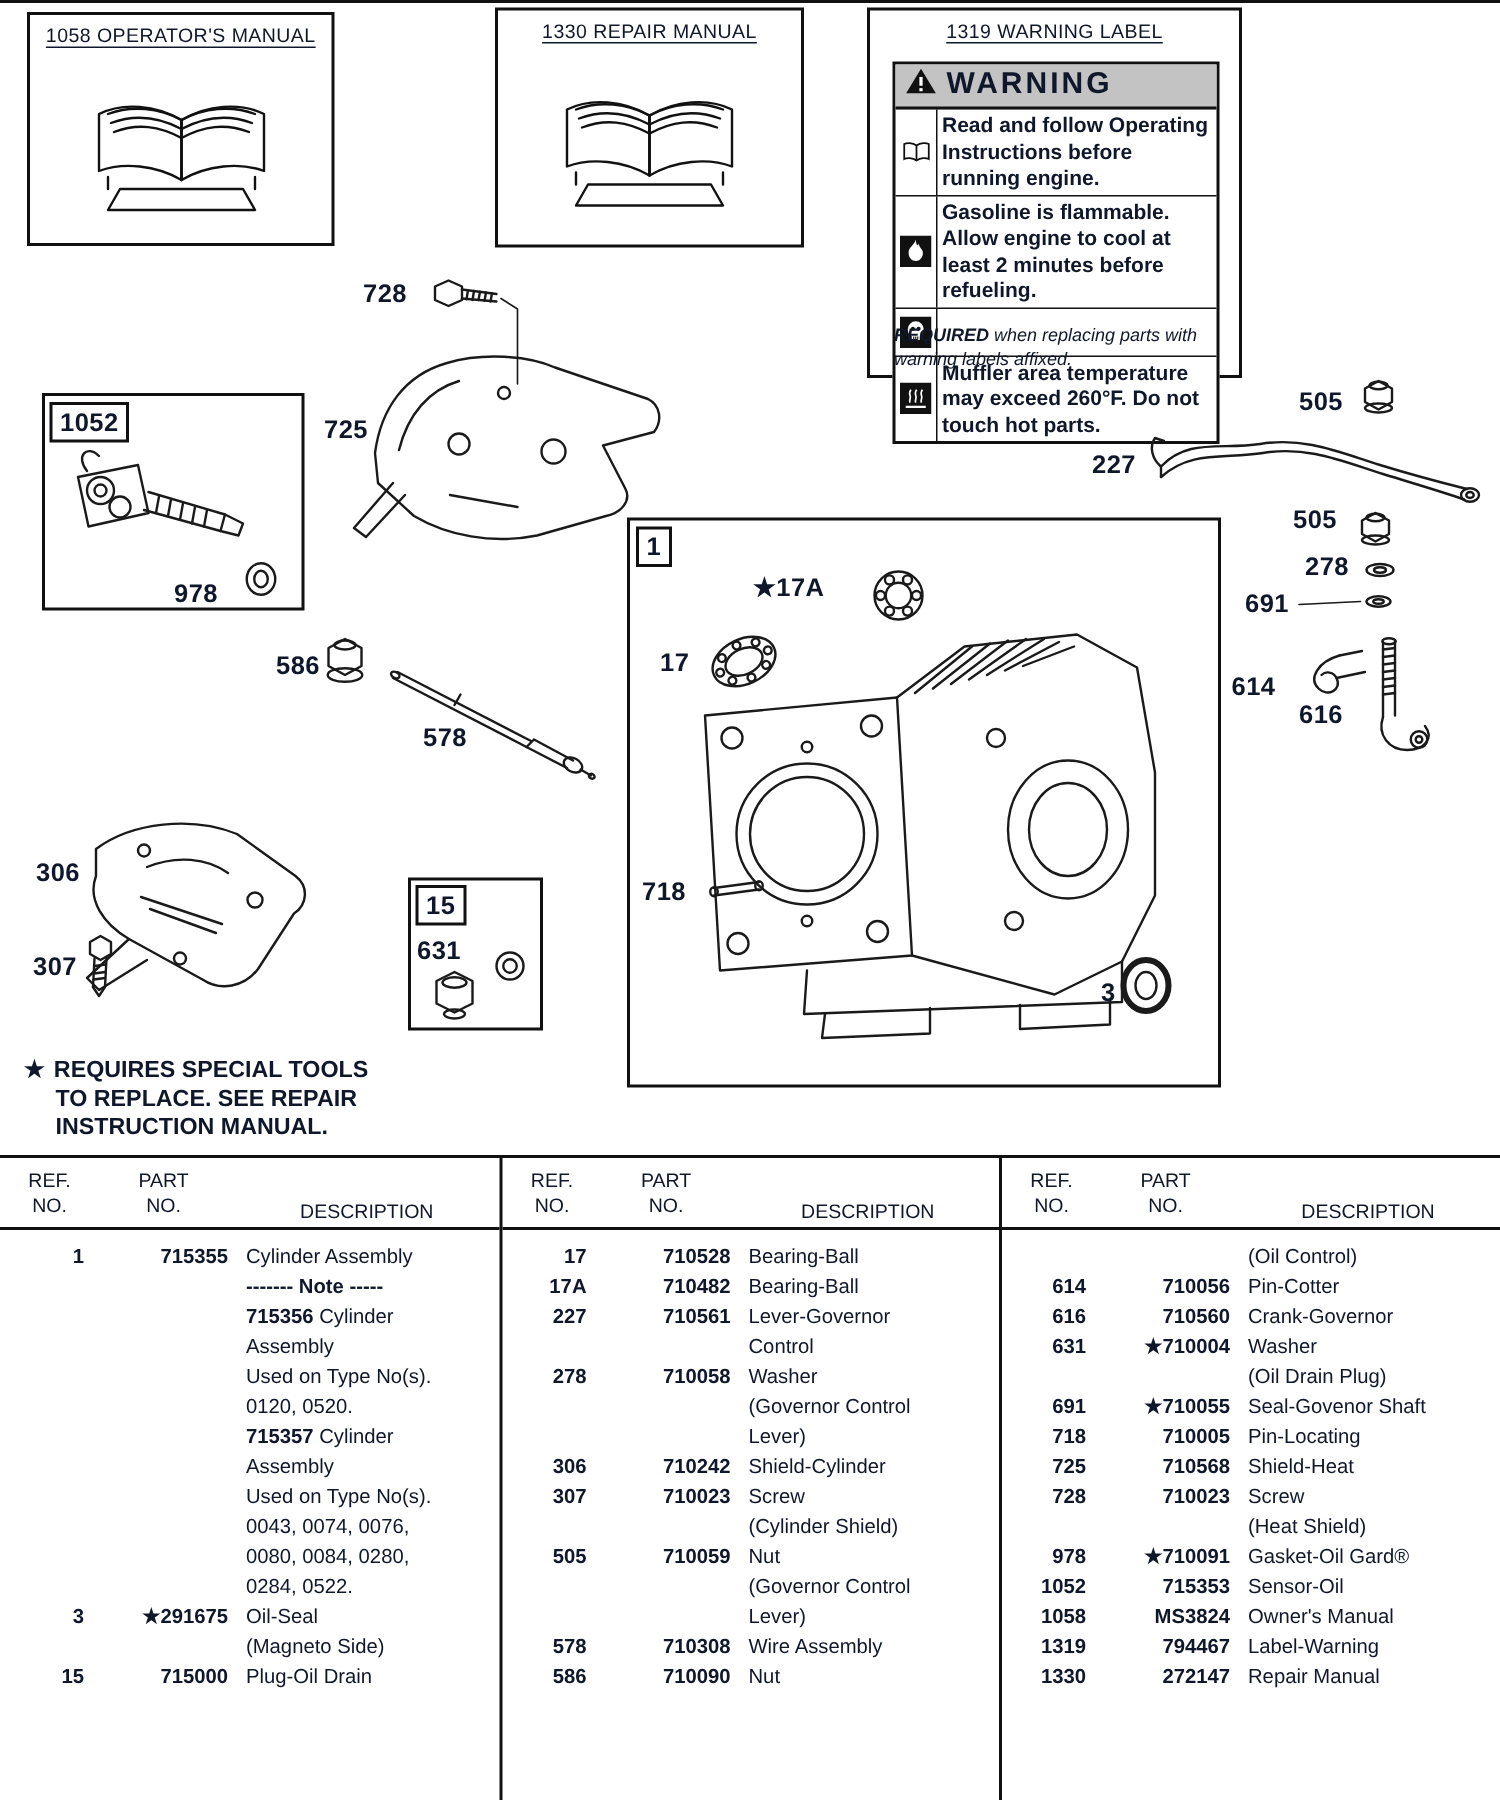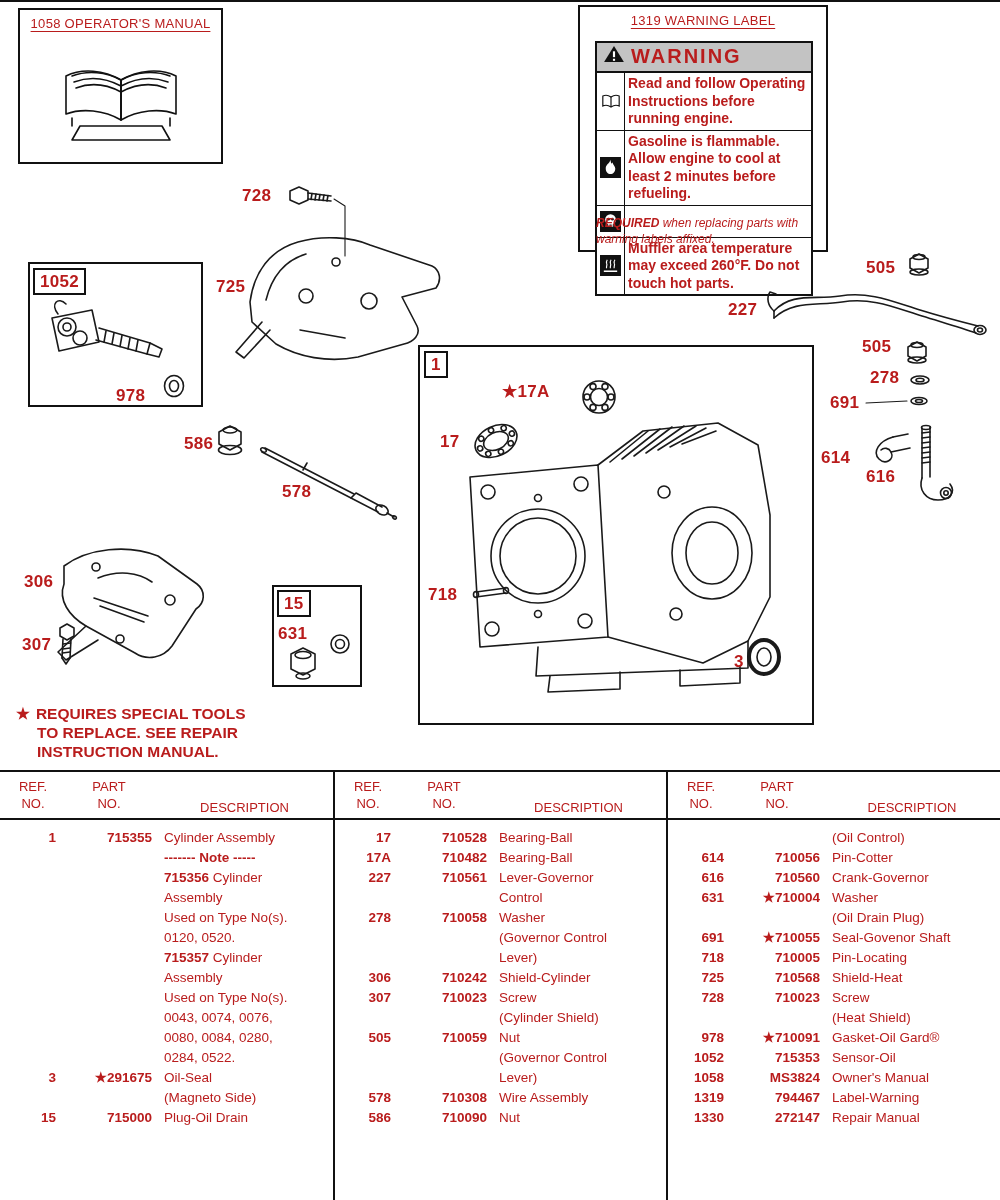--- a/index.html
+++ b/index.html
@@ -3,7 +3,7 @@
 <meta charset="utf-8">
 <style>
   html,body{margin:0;padding:0;background:#e8e8e8;}
-  .page{position:relative;width:1000px;height:1200px;background:#fff;color:#b91c1c;
+  .page{position:relative;width:1000px;height:1200px;background:#fff;color:#0f172a;
         font-family:"Liberation Sans",sans-serif;overflow:hidden;text-decoration:underline;}
   .top-rule{position:absolute;left:0;top:0;width:1000px;height:2px;background:#111;}
 

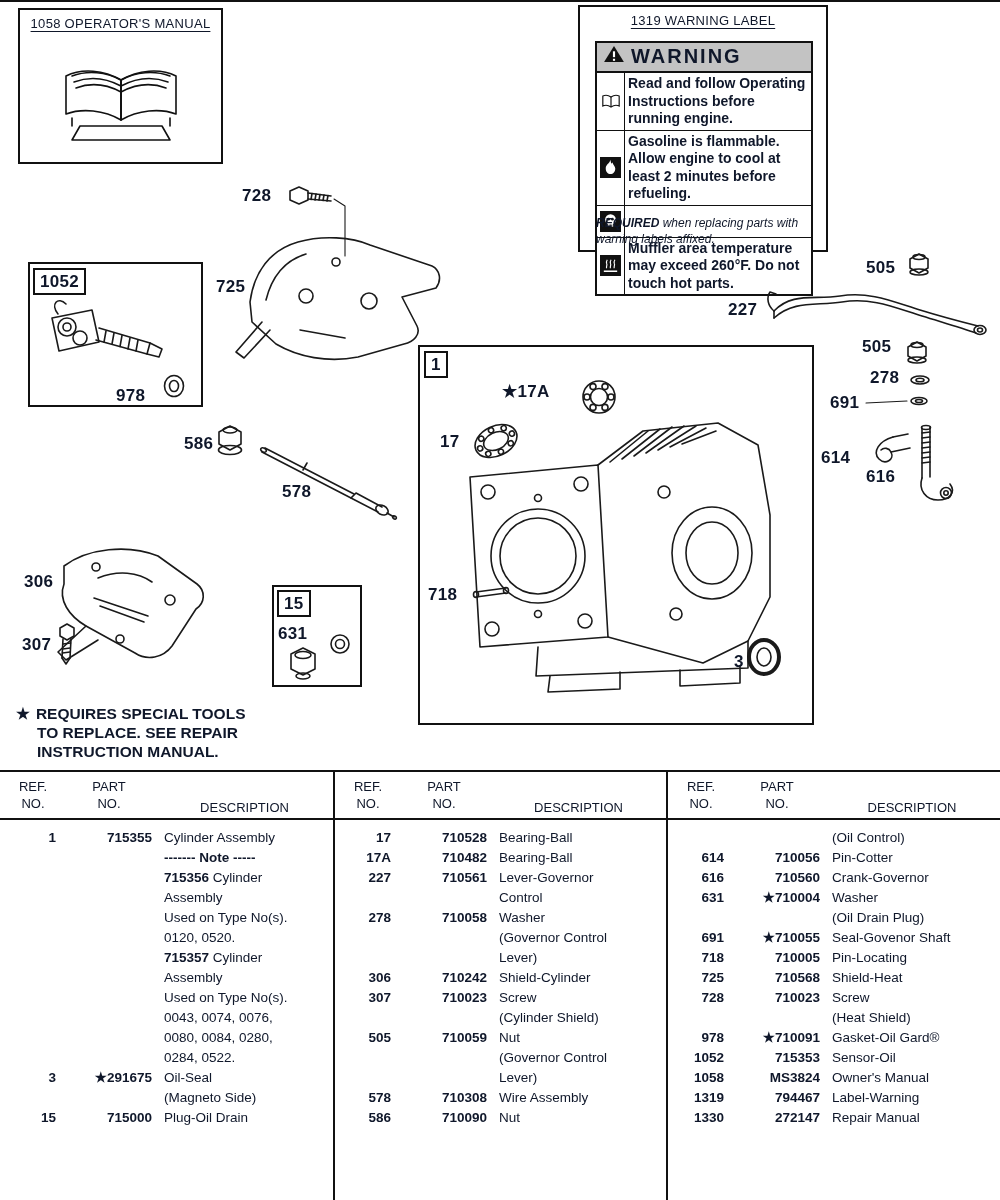--- a/index.html
+++ b/index.html
@@ -80,6 +80,24 @@
     </svg>
   </div>
 
+  <div class="box repman">
+    <div class="box-title">
+      <span>1330 REPAIR MANUAL</span>
+    </div>
+    <svg class="book" viewBox="0 0 150 105" width="150" height="105" fill="none" stroke="#111" stroke-width="1.6" stroke-linejoin="round" stroke-linecap="round">
+      <path d="M34,84 L116,84 L124,98 L26,98 Z"></path>
+      <path d="M75,78 C58,68 36,66 20,72 L20,34 C36,26 58,28 75,38 Z"></path>
+      <path d="M75,78 C92,68 114,66 130,72 L130,34 C114,26 92,28 75,38 Z"></path>
+      <path d="M75,38 C60,30 42,28 26,34"></path>
+      <path d="M75,44 C60,36 44,34 28,40"></path>
+      <path d="M75,50 C60,42 46,40 30,46"></path>
+      <path d="M75,38 C90,30 108,28 124,34"></path>
+      <path d="M75,44 C90,36 106,34 122,40"></path>
+      <path d="M75,50 C90,42 104,40 120,46"></path>
+      <path d="M75,38 L75,78"></path>
+      <path d="M26,76 L26,84 M124,76 L124,84"></path>
+    </svg>
+  </div>
 
   <div class="box warnbox">
     <div class="box-title">

